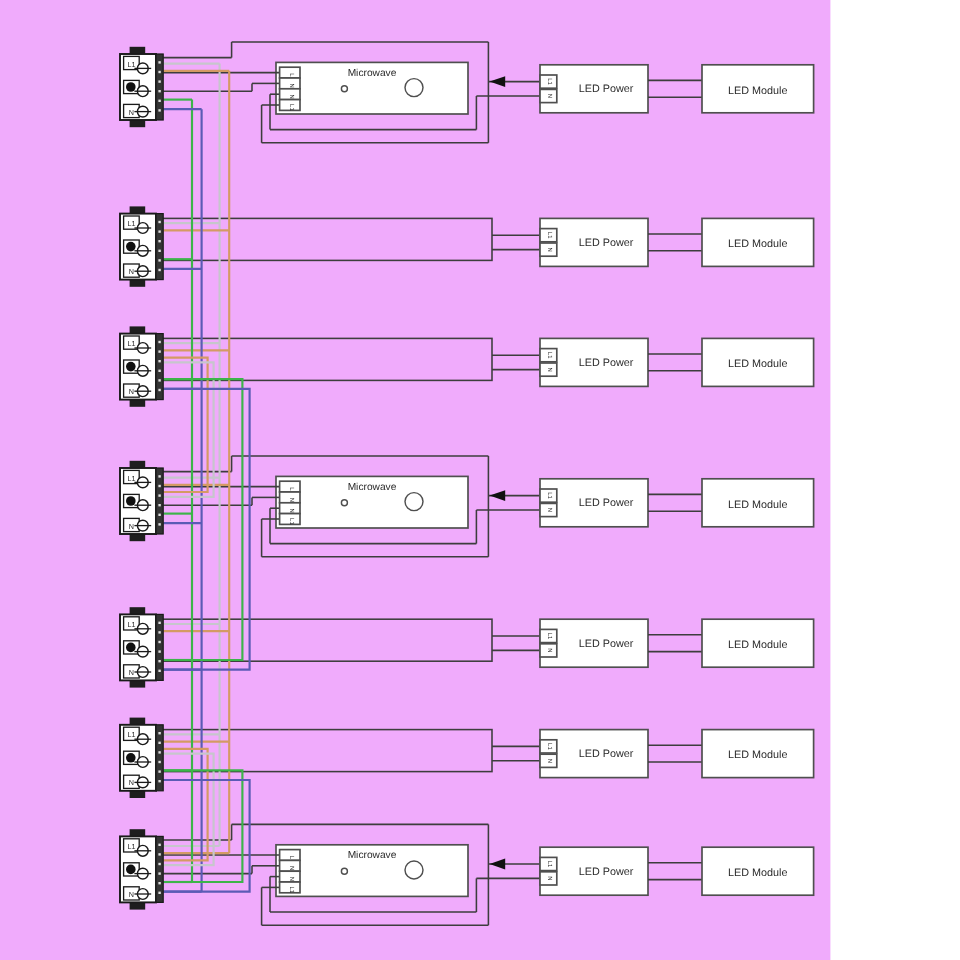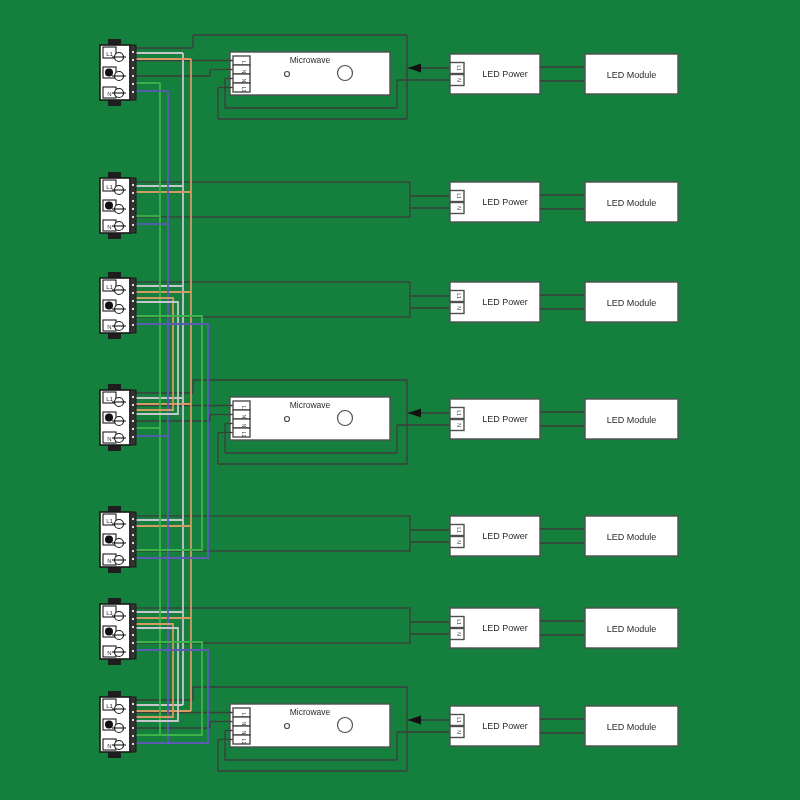--- a/index.html
+++ b/index.html
@@ -3,7 +3,7 @@
 <meta charset="utf-8">
 <style>
   html,body{margin:0;padding:0;background:#ffffff;}
-  .stage{position:relative;width:800px;height:800px;background:#15803d;overflow:hidden;
+  .stage{position:relative;width:692px;height:800px;background:#f0abfc;overflow:hidden;
          font-family:"Liberation Sans", sans-serif;}
   svg text{font-family:"Liberation Sans", sans-serif;fill:#2a2a2a;}
 </style>

